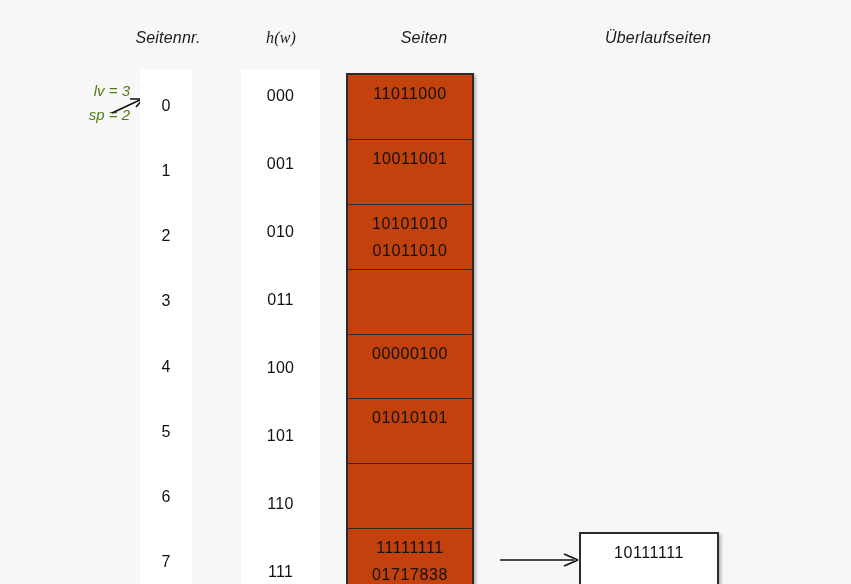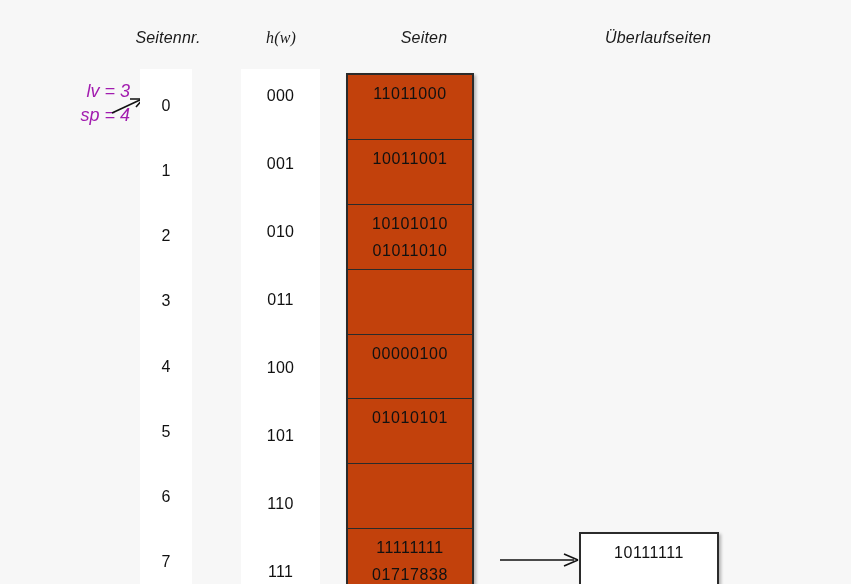--- a/index.html
+++ b/index.html
@@ -46,9 +46,9 @@
     width: 100px;
     text-align: right;
     font-style: italic;
-    font-size: 18px;
+    font-size: 15px;
     line-height: 24px;
-    color: #a21caf;
+    color: #4d7c0f;
     white-space: nowrap;
   }
   #annotation .ann-line { display: block; }

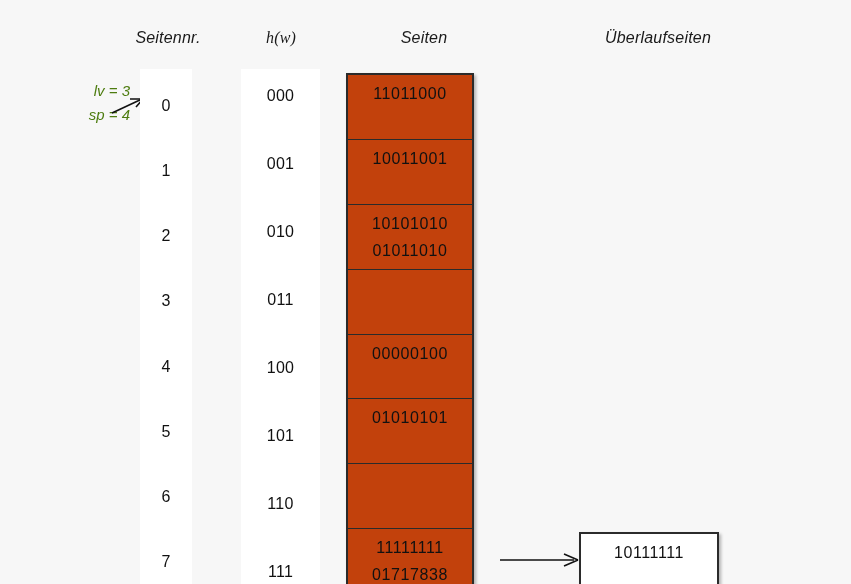--- a/index.html
+++ b/index.html
@@ -174,7 +174,7 @@
 
   <div id="annotation">
     <span class="ann-line">lv = 3</span>
-    <span class="ann-line">sp = 4</span>
+    <span class="ann-line">sp = 2</span>
   </div>
 
   <svg id="annot-arrow" viewBox="0 0 40 24" xmlns="http://www.w3.org/2000/svg">

